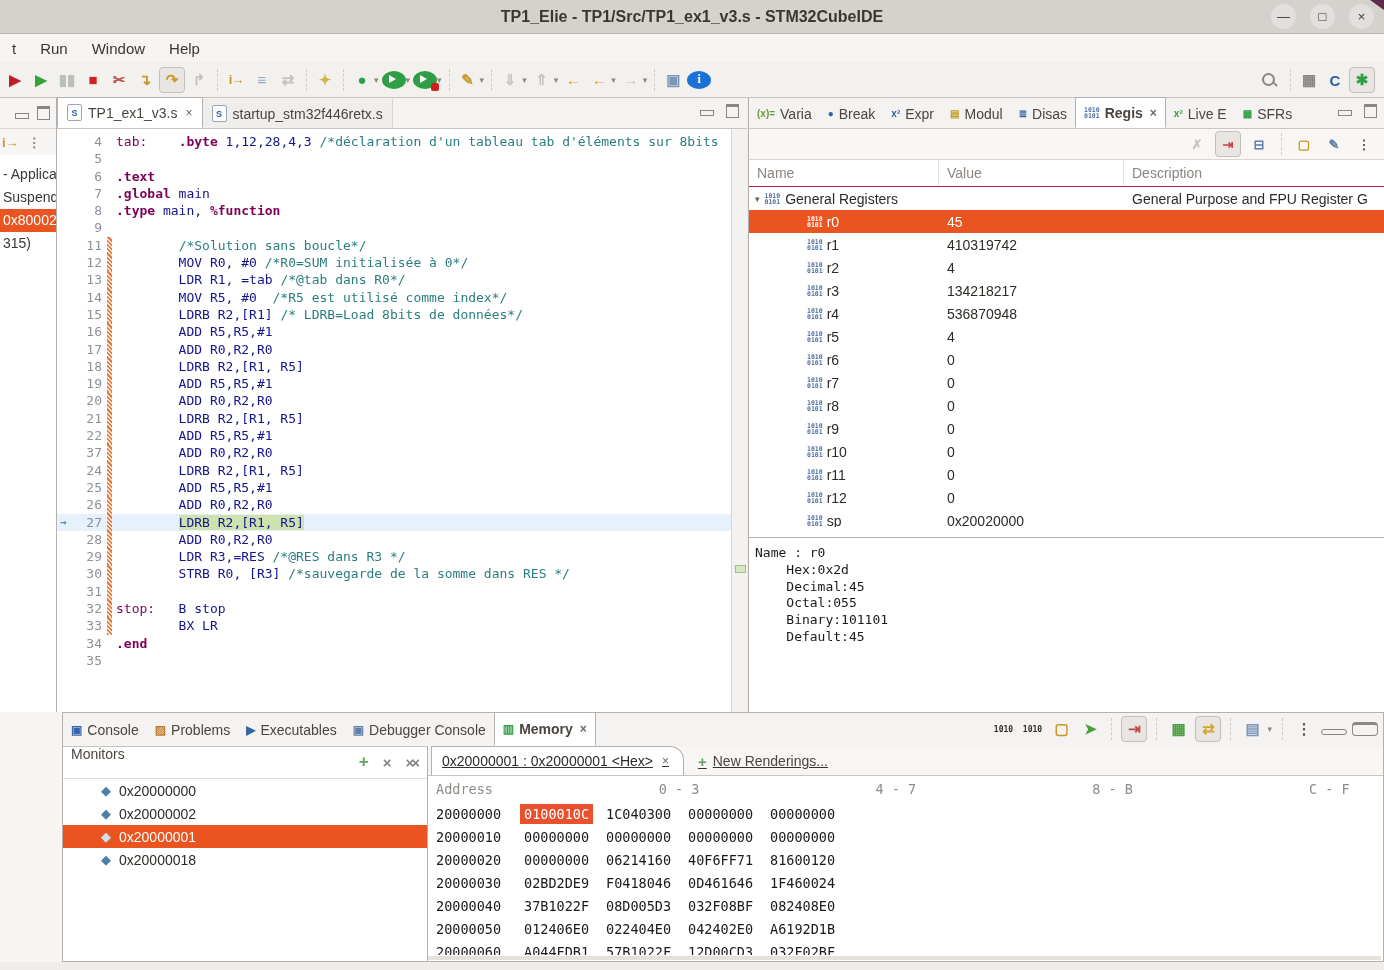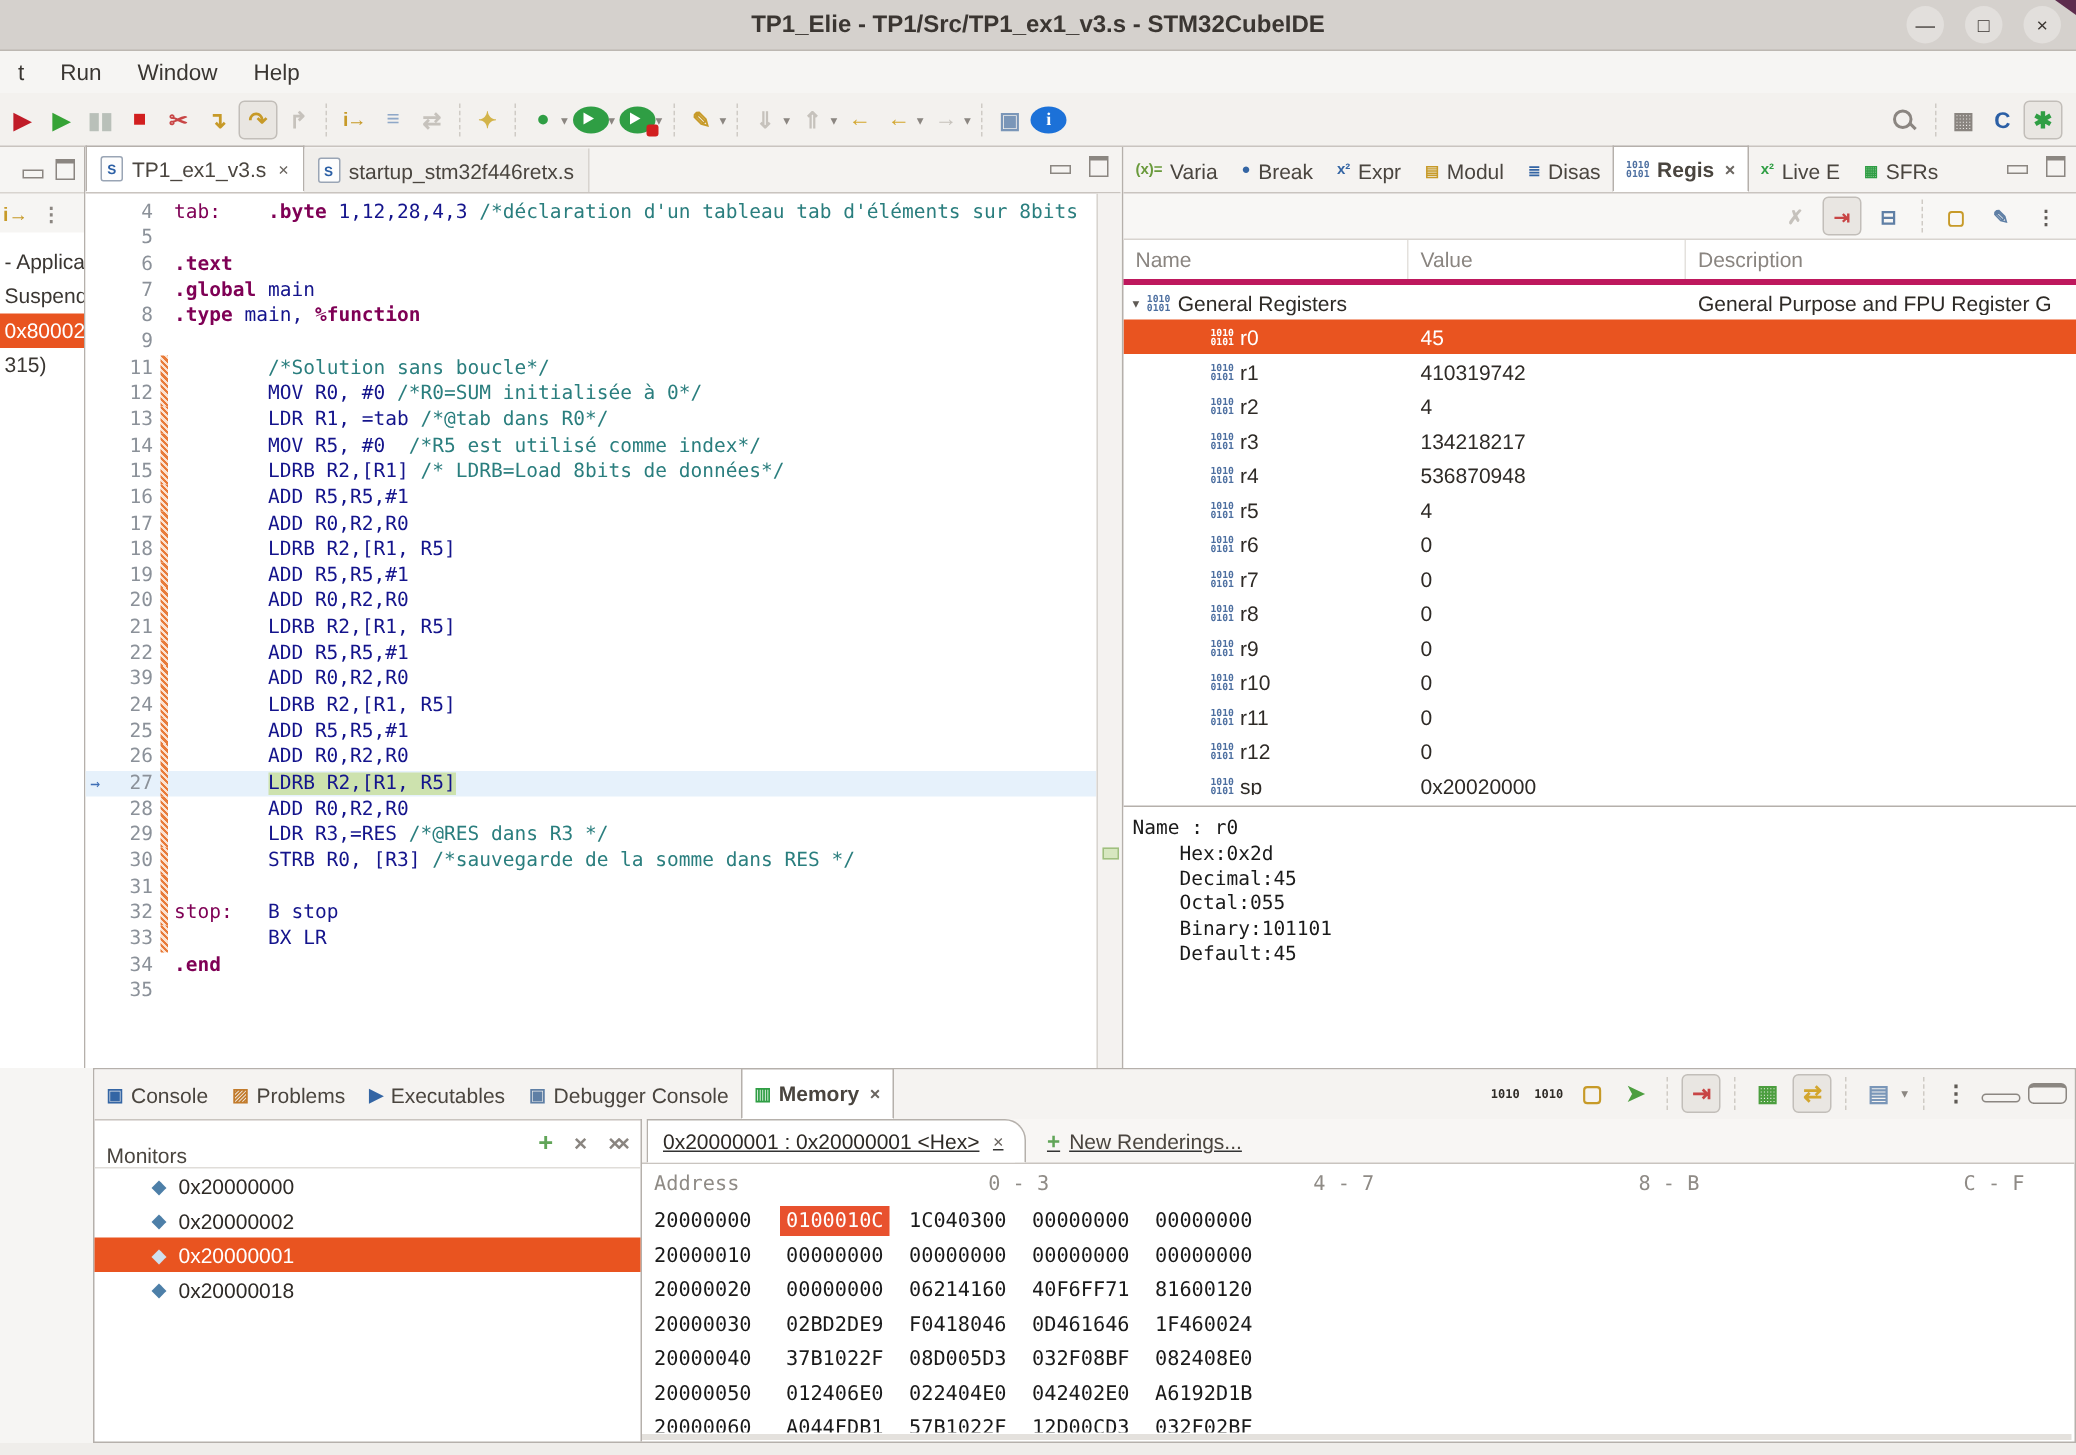--- a/index.html
+++ b/index.html
@@ -89,7 +89,7 @@
   .regglyph{font-size:6.5px;line-height:6px;white-space:pre;font-family:"DejaVu Sans Mono",monospace;color:#4d6fa0;font-weight:bold;}
   #rtoolbar{height:30px;border-bottom:1px solid #d8d4cf;display:flex;align-items:center;justify-content:flex-end;gap:4px;padding-right:8px;background:#f8f7f5;}
   #rtoolbar .tbi{font-size:13px;}
-  #regheader{height:26px;display:flex;align-items:center;font-size:14px;color:#8a8580;border-bottom:4px solid #be185d;}
+  #regheader{height:26px;display:flex;align-items:center;font-size:14px;color:#8a8580;border-bottom:1px solid #be185d;}
   #regheader div{padding-left:8px;box-sizing:border-box;border-right:1px solid #e4e1dd;height:100%;display:flex;align-items:center;}
   .col-name{width:190px;}
   .col-val{width:185px;}

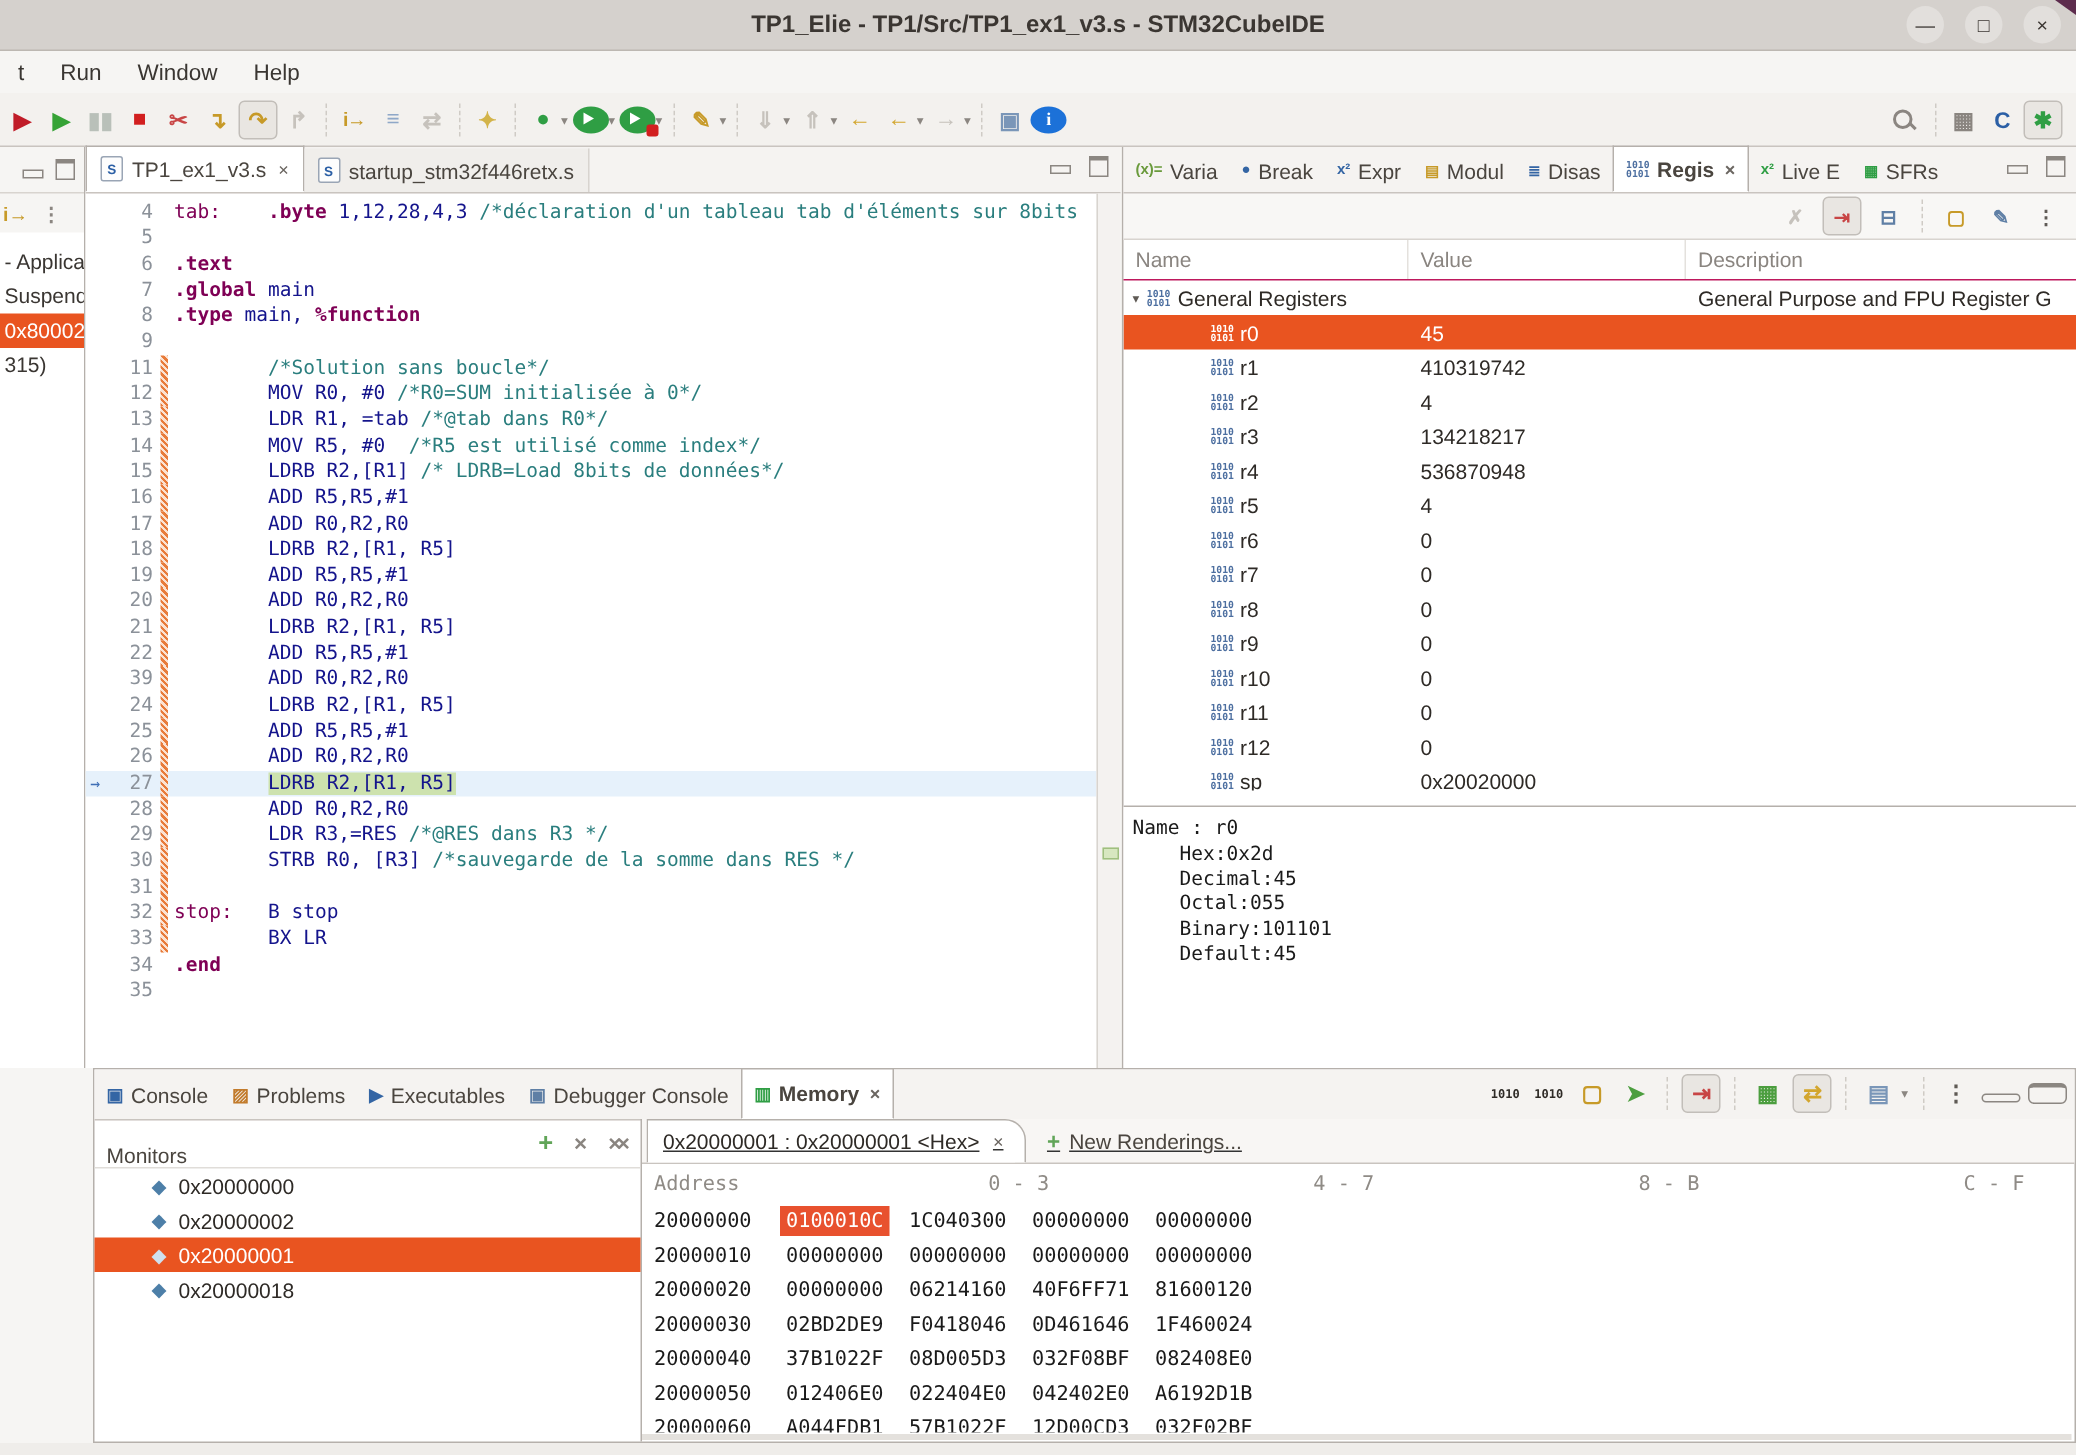--- a/index.html
+++ b/index.html
@@ -258,7 +258,7 @@
         <div class="code-line"><span class="ruler"></span><span class="ln">20</span><span class="chbar ch"></span><span class="ctext"><span>        ADD R0,R2,R0</span></span></div>
         <div class="code-line"><span class="ruler"></span><span class="ln">21</span><span class="chbar ch"></span><span class="ctext"><span>        LDRB R2,[R1, R5]</span></span></div>
         <div class="code-line"><span class="ruler"></span><span class="ln">22</span><span class="chbar ch"></span><span class="ctext"><span>        ADD R5,R5,#1</span></span></div>
-        <div class="code-line"><span class="ruler"></span><span class="ln">39</span><span class="chbar ch"></span><span class="ctext"><span>        ADD R0,R2,R0</span></span></div>
+        <div class="code-line"><span class="ruler"></span><span class="ln">37</span><span class="chbar ch"></span><span class="ctext"><span>        ADD R0,R2,R0</span></span></div>
         <div class="code-line"><span class="ruler"></span><span class="ln">24</span><span class="chbar ch"></span><span class="ctext"><span>        LDRB R2,[R1, R5]</span></span></div>
         <div class="code-line"><span class="ruler"></span><span class="ln">25</span><span class="chbar ch"></span><span class="ctext"><span>        ADD R5,R5,#1</span></span></div>
         <div class="code-line"><span class="ruler"></span><span class="ln">26</span><span class="chbar ch"></span><span class="ctext"><span>        ADD R0,R2,R0</span></span></div>

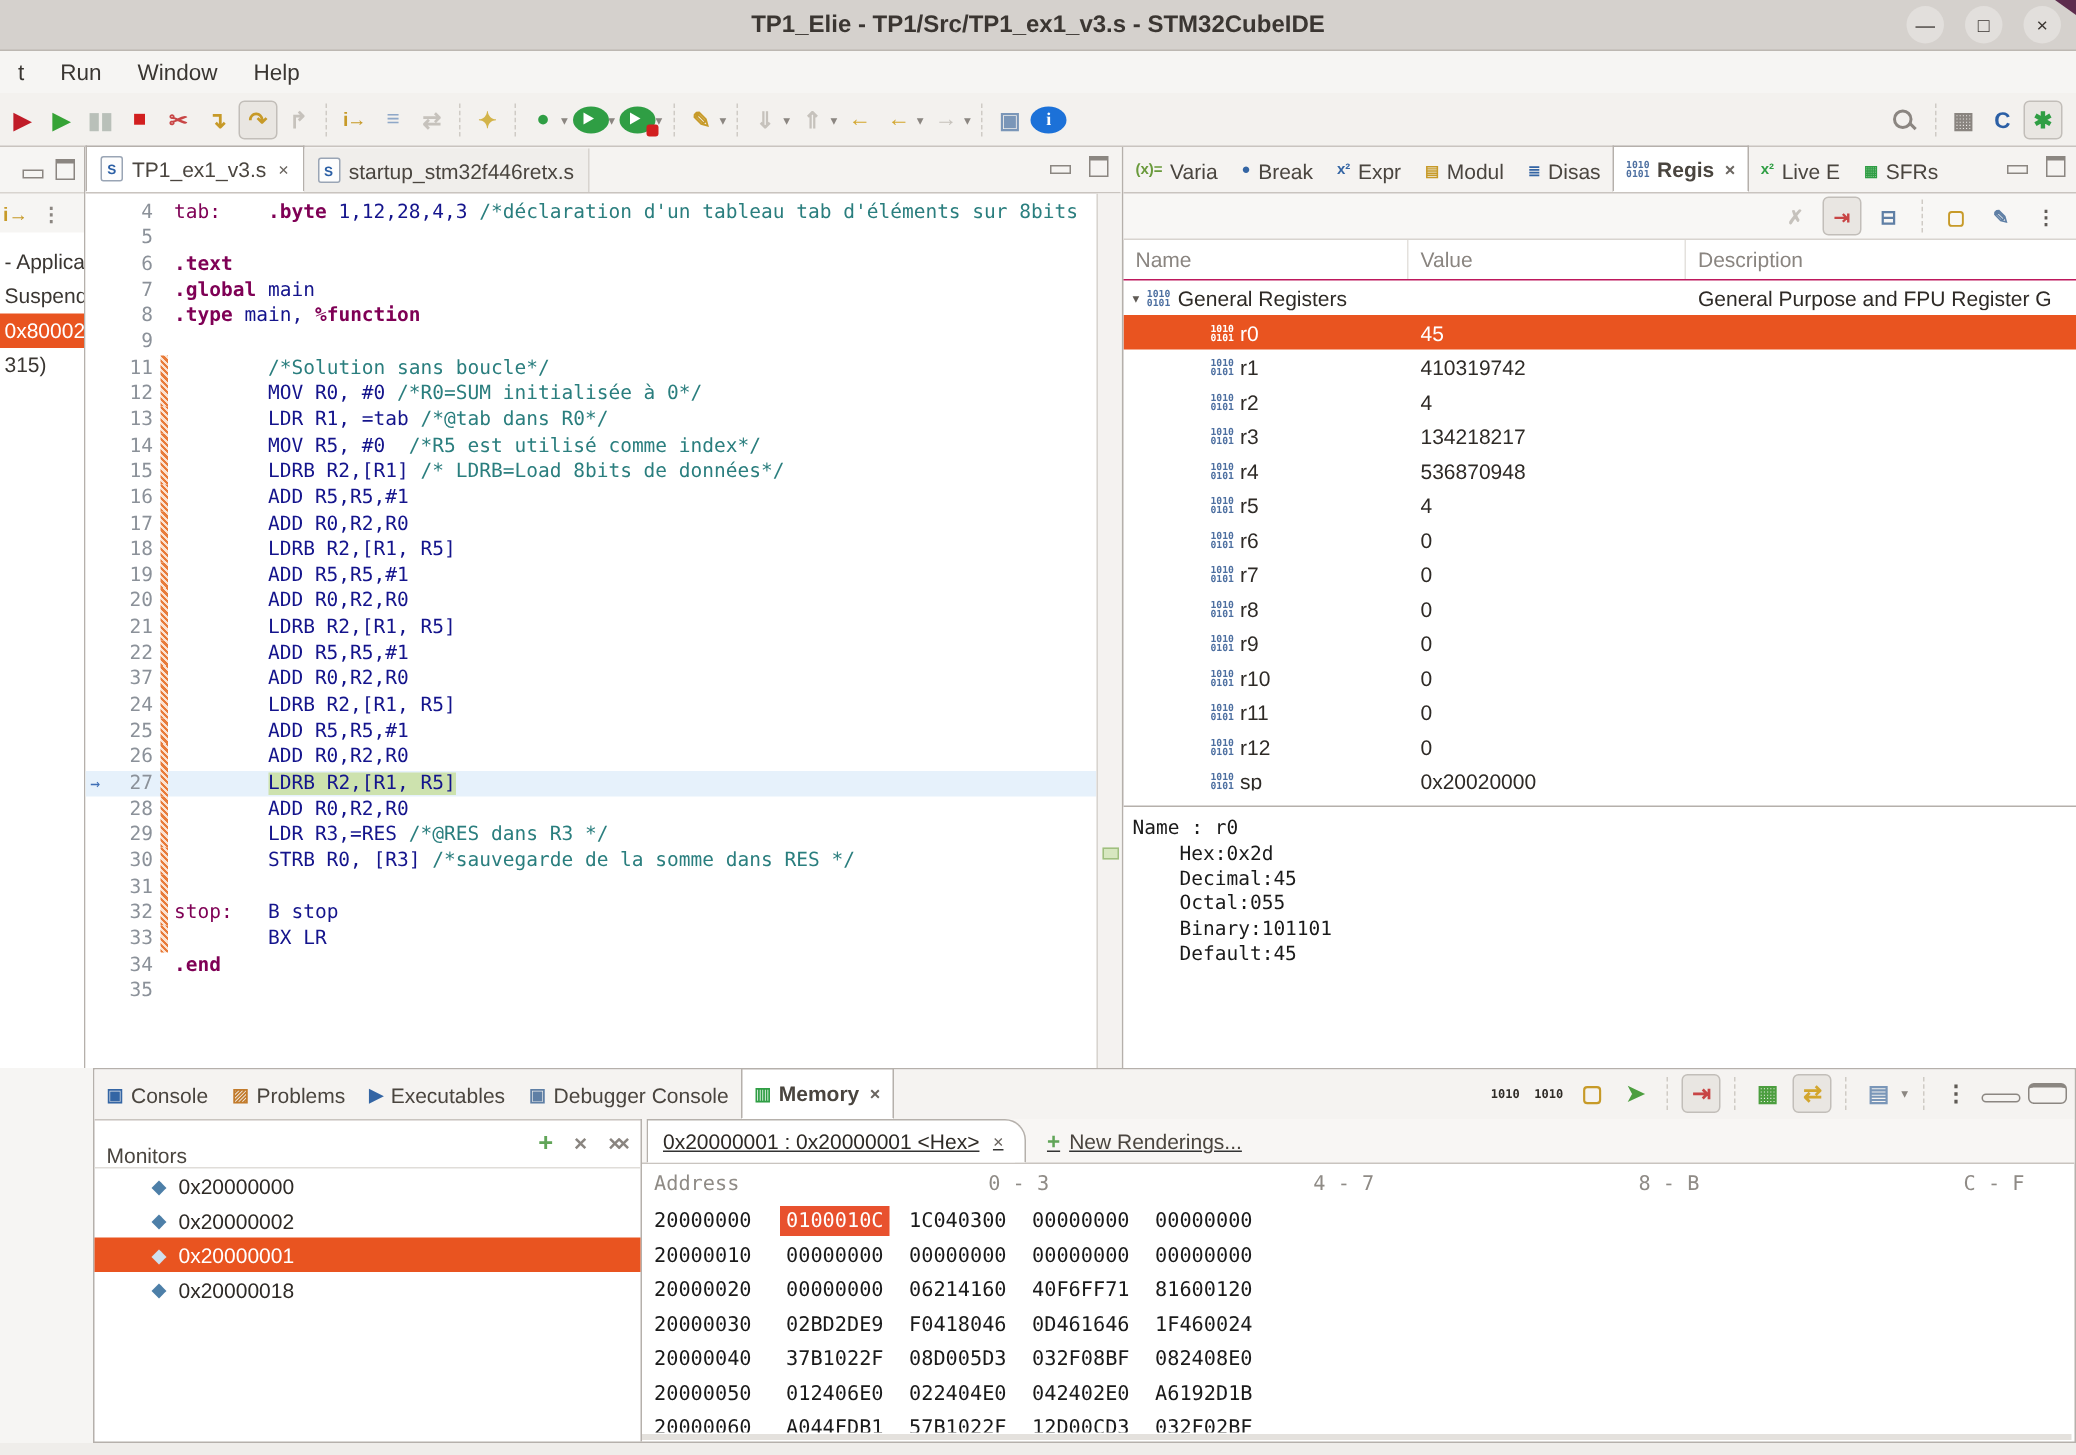--- a/index.html
+++ b/index.html
@@ -114,7 +114,7 @@
   .t1010{font-size:8px;font-weight:bold;font-family:"DejaVu Sans Mono",monospace;color:#2e2a26;position:relative;}
   
   #monitors{position:absolute;left:0;top:33px;width:364px;bottom:0;border-right:1px solid #b5b0ab;}
-  #monhead{height:32px;display:flex;align-items:flex-end;font-size:14px;color:#4a453f;padding-left:8px;border-bottom:1px solid #e0ddd9;position:relative;}
+  #monhead{height:32px;display:flex;align-items:flex-start;font-size:14px;color:#4a453f;padding-left:8px;border-bottom:1px solid #e0ddd9;position:relative;}
   #monbtns{position:absolute;right:10px;top:0;height:100%;display:flex;align-items:center;gap:14px;}
   .mitem{height:23px;display:flex;align-items:center;font-size:14px;color:#2e2a26;padding-left:38px;gap:8px;}
   .mitem.sel{background:#e95420;color:#fff;}

